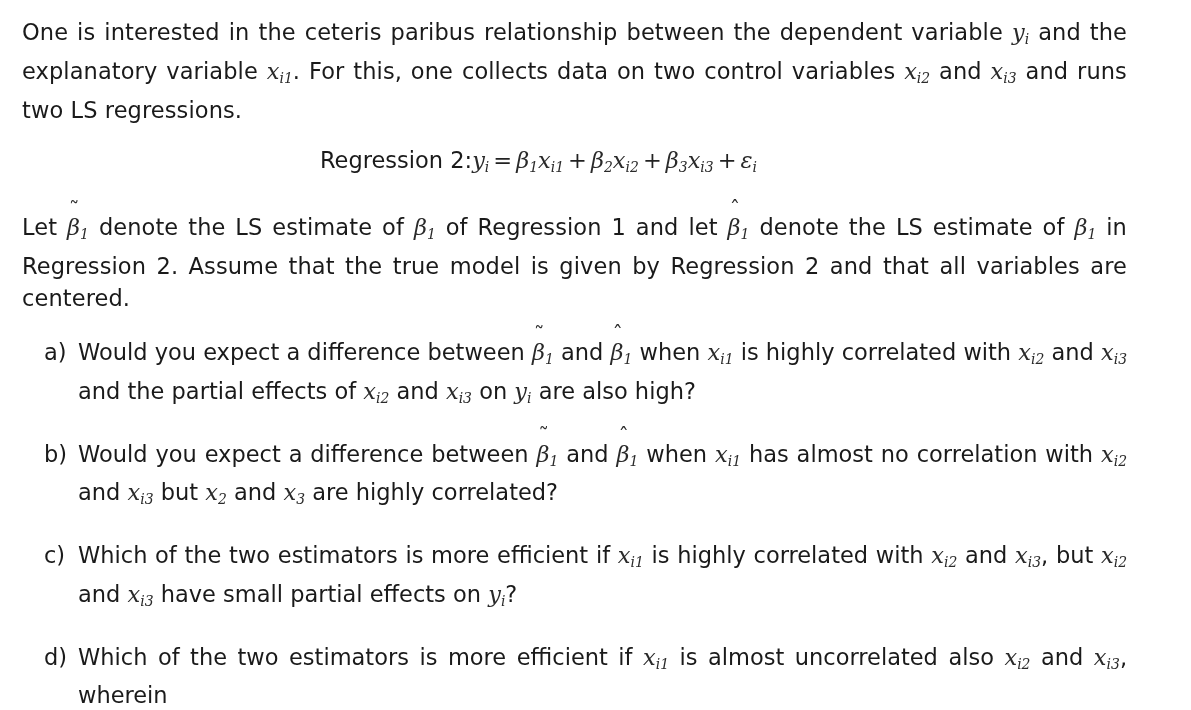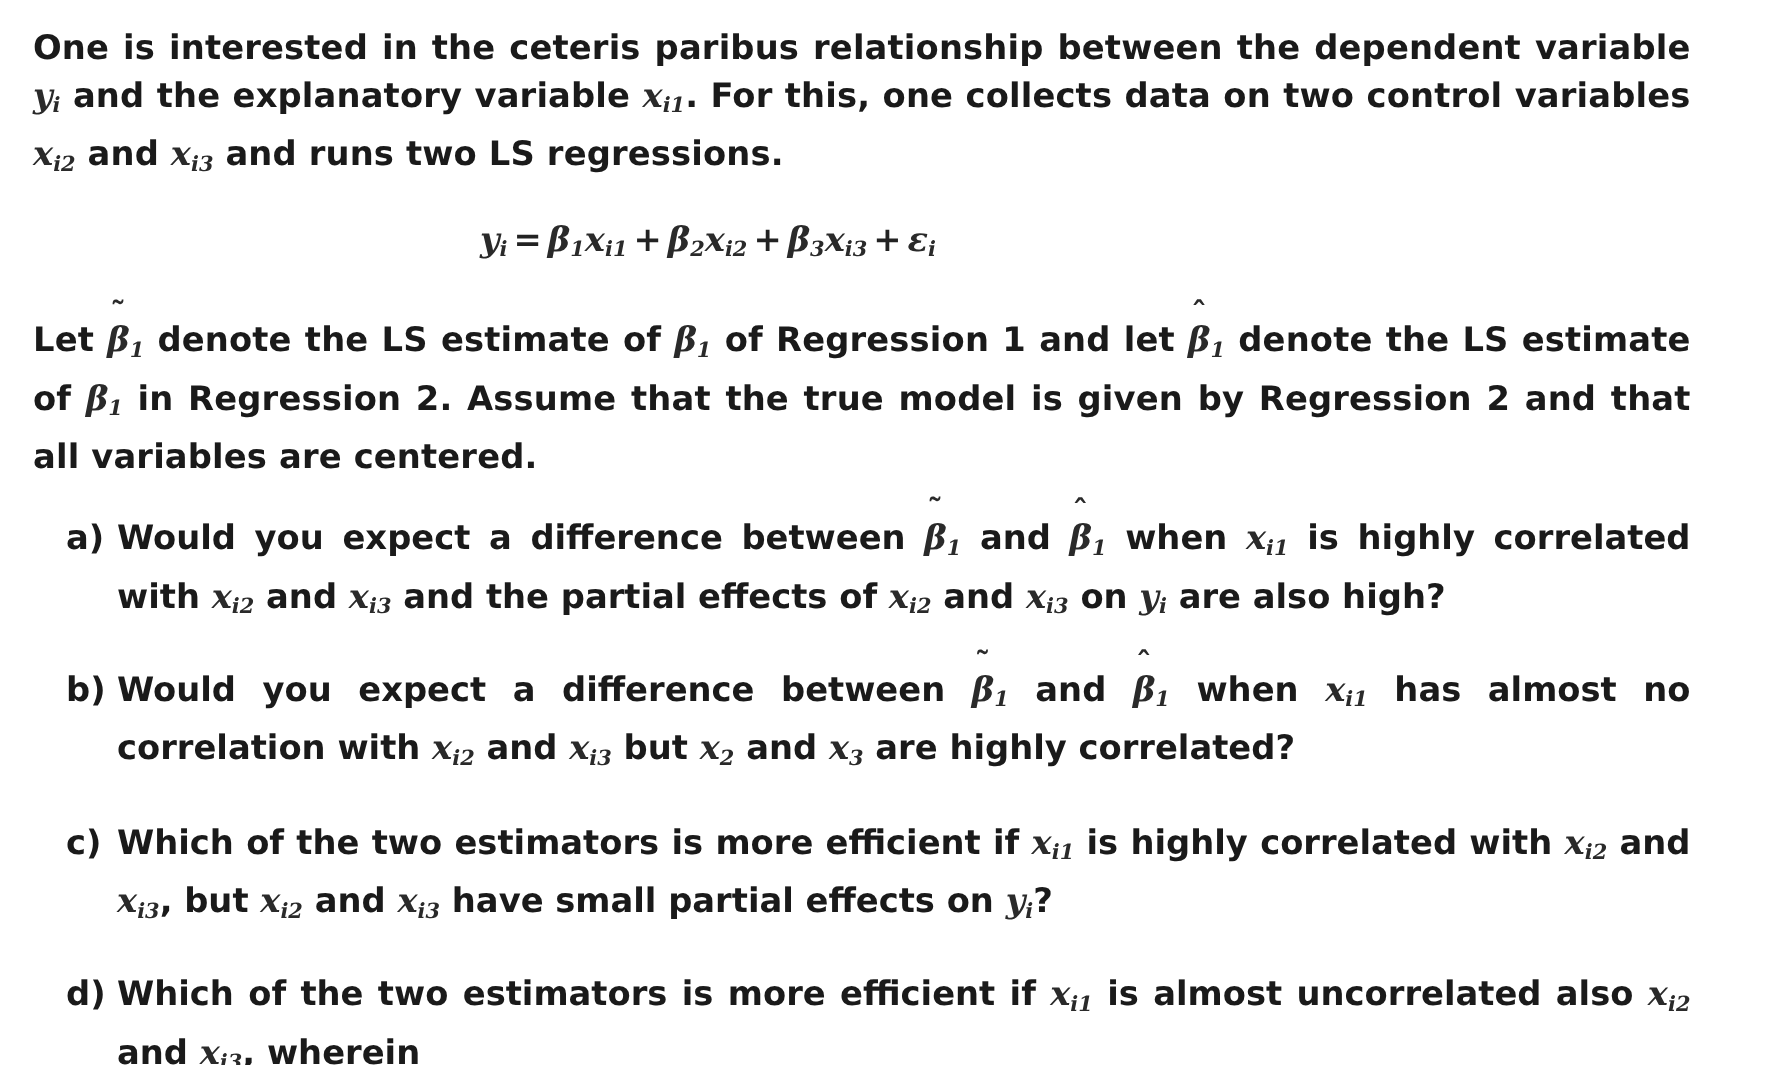--- a/index.html
+++ b/index.html
@@ -22,7 +22,6 @@
     height: 710px;
     padding: 16px 64px 0 22px;
     position: relative;
-    font-weight: bold;
   }
 
   

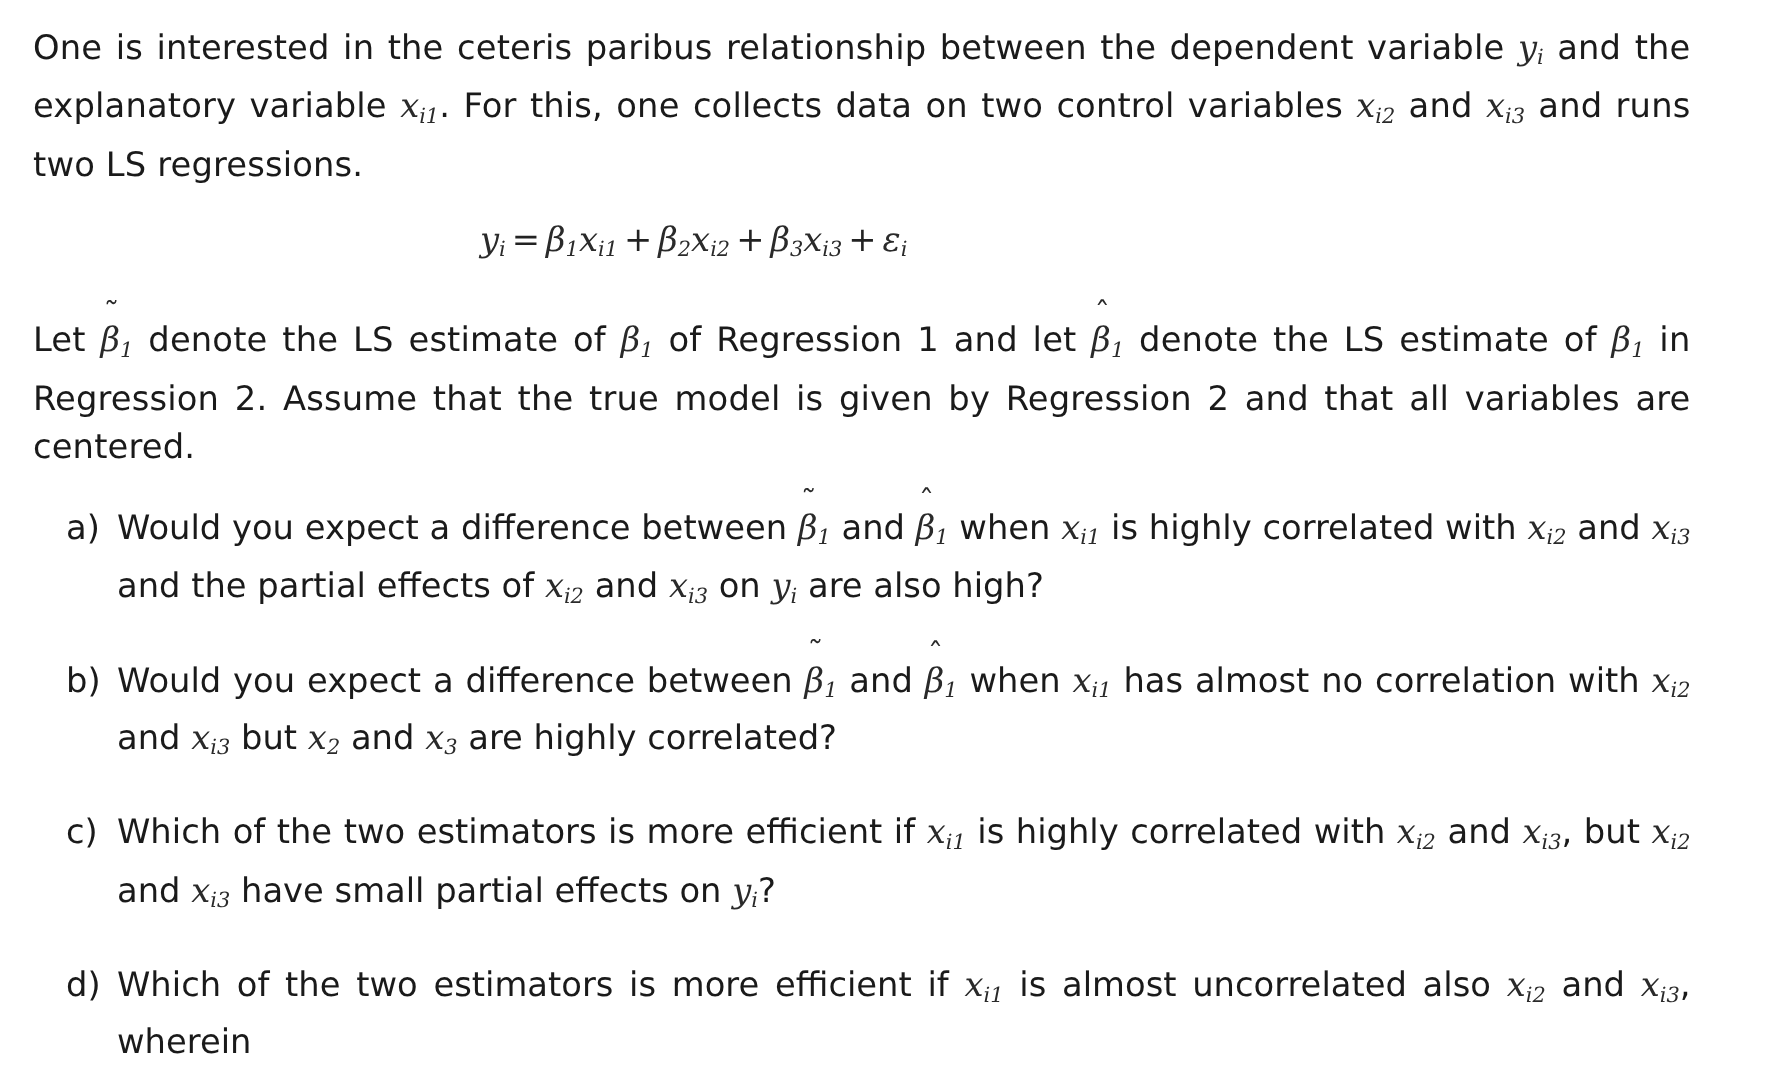--- a/index.html
+++ b/index.html
@@ -139,6 +139,7 @@
     </div>
 
     <div class="eq-line">
+      <span class="eq-label">Regression 2:</span>
       <span class="eq-body"><span class="m"><span>y</span><sub>i</sub></span><span class="op">=</span><span class="m"><span class="beta">β</span><sub>1</sub></span><span class="m"><span>x</span><sub>i1</sub></span><span class="op">+</span><span class="m"><span class="beta">β</span><sub>2</sub></span><span class="m"><span>x</span><sub>i2</sub></span><span class="op">+</span><span class="m"><span class="beta">β</span><sub>3</sub></span><span class="m"><span>x</span><sub>i3</sub></span><span class="op">+</span><span class="m"><span>ε</span><sub>i</sub></span></span>
     </div>
 

